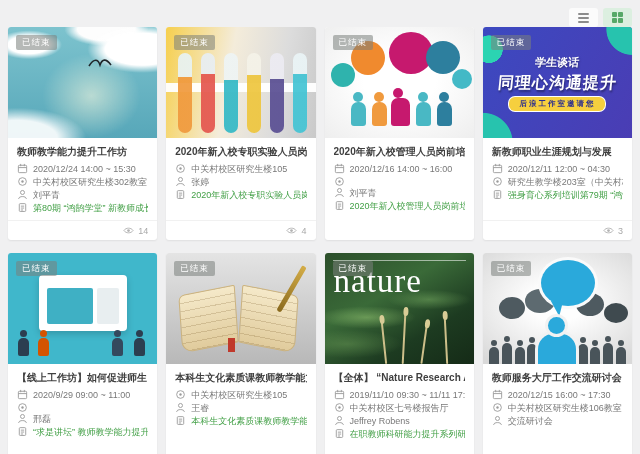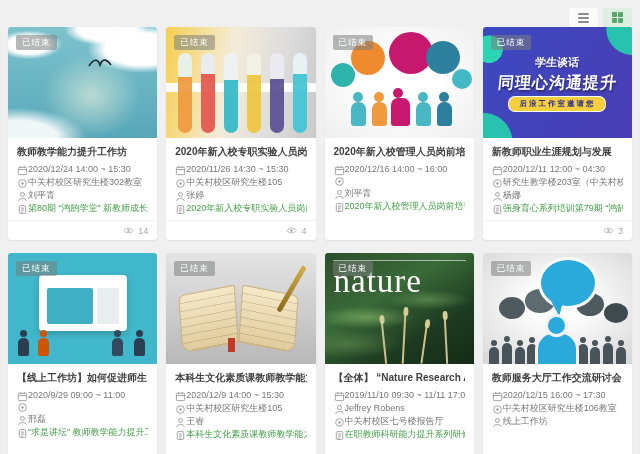--- a/index.html
+++ b/index.html
@@ -25,7 +25,7 @@
 
   .card-body { padding:7px 9px 2px; }
   .title { font-size:10px; font-weight:bold; color:#3f3f3f; line-height:14px; margin-bottom:4px; white-space:nowrap; overflow:hidden; }
-  .meta { display:flex; align-items:flex-end; font-size:9px; color:#787878; line-height:13px; white-space:nowrap; overflow:hidden; }
+  .meta { display:flex; align-items:flex-start; gap:5px; font-size:9px; color:#787878; line-height:13px; white-space:nowrap; overflow:hidden; }
   .meta svg { flex:none; }
   .meta .tag-text { color:#43a047; overflow:hidden; white-space:nowrap; }
   .card-footer { margin-top:auto; border-top:1px solid #f1f1f1; padding:4px 9px; display:flex; justify-content:flex-end; align-items:center; gap:4px; color:#a9a9a9; font-size:9px; }

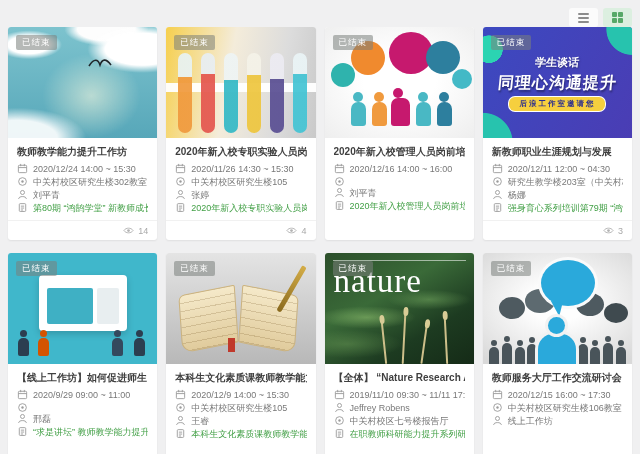--- a/index.html
+++ b/index.html
@@ -200,13 +200,6 @@
       <h3 class="title">2020年新入校专职实验人员岗前培...</h3>
       <div class="meta">
         <svg width="11" height="11" viewBox="0 0 12 12" fill="none" stroke="#9b9b9b">
-            <rect x="1.5" y="2.5" width="9" height="8" rx="1"></rect>
-            <path d="M1.5 5h9M4 1v2.5M8 1v2.5"></path>
-          </svg>
-        <span>2020/11/26 14:30 ~ 15:30</span>
-      </div>
-      <div class="meta">
-        <svg width="11" height="11" viewBox="0 0 12 12" fill="none" stroke="#9b9b9b">
             <circle cx="6" cy="6" r="4.2"></circle>
             <circle cx="6" cy="6" r="1.3" fill="#9b9b9b" stroke="none"></circle>
           </svg>

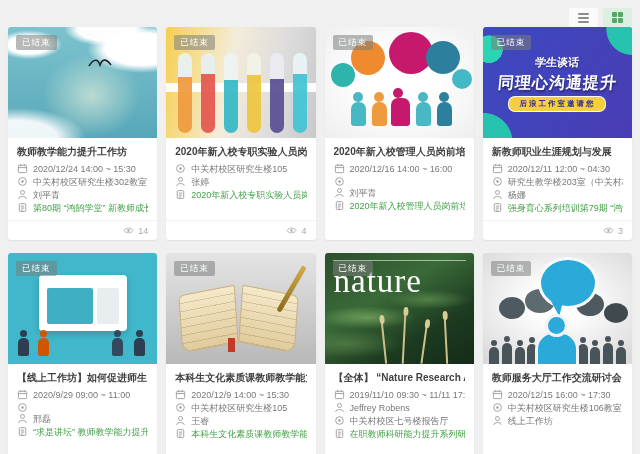--- a/index.html
+++ b/index.html
@@ -300,13 +300,6 @@
       </div>
       <div class="meta">
         <svg width="11" height="11" viewBox="0 0 12 12" fill="none" stroke="#9b9b9b">
-            <circle cx="6" cy="3.8" r="2.2"></circle>
-            <path d="M1.8 10.8c0-3.4 8.4-3.4 8.4 0"></path>
-          </svg>
-        <span>杨娜</span>
-      </div>
-      <div class="meta">
-        <svg width="11" height="11" viewBox="0 0 12 12" fill="none" stroke="#9b9b9b">
             <rect x="2.5" y="1.8" width="7" height="8.5" rx="1"></rect>
             <path d="M4.2 4.5h3.6M4.2 6.6h3.6M4.2 8.7h2.4"></path>
           </svg>

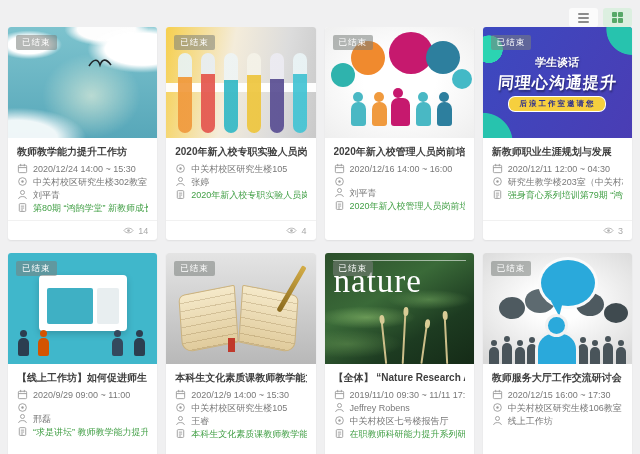--- a/index.html
+++ b/index.html
@@ -369,13 +369,6 @@
       <h3 class="title">本科生文化素质课教师教学能力提...</h3>
       <div class="meta">
         <svg width="11" height="11" viewBox="0 0 12 12" fill="none" stroke="#9b9b9b">
-            <rect x="1.5" y="2.5" width="9" height="8" rx="1"></rect>
-            <path d="M1.5 5h9M4 1v2.5M8 1v2.5"></path>
-          </svg>
-        <span>2020/12/9 14:00 ~ 15:30</span>
-      </div>
-      <div class="meta">
-        <svg width="11" height="11" viewBox="0 0 12 12" fill="none" stroke="#9b9b9b">
             <circle cx="6" cy="6" r="4.2"></circle>
             <circle cx="6" cy="6" r="1.3" fill="#9b9b9b" stroke="none"></circle>
           </svg>

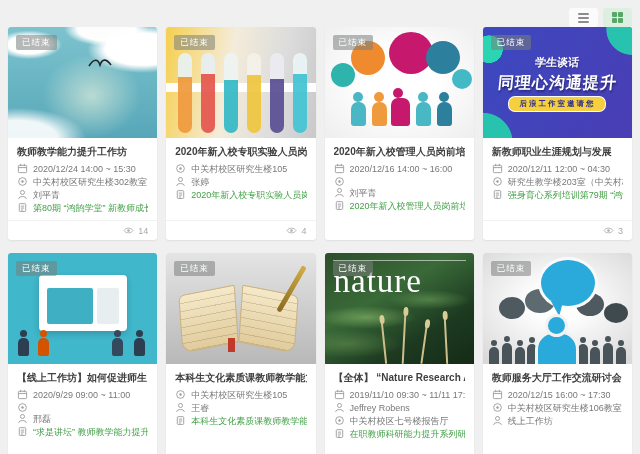--- a/index.html
+++ b/index.html
@@ -412,17 +412,17 @@
       </div>
       <div class="meta">
         <svg width="11" height="11" viewBox="0 0 12 12" fill="none" stroke="#9b9b9b">
+            <circle cx="6" cy="6" r="4.2"></circle>
+            <circle cx="6" cy="6" r="1.3" fill="#9b9b9b" stroke="none"></circle>
+          </svg>
+        <span>中关村校区七号楼报告厅</span>
+      </div>
+      <div class="meta">
+        <svg width="11" height="11" viewBox="0 0 12 12" fill="none" stroke="#9b9b9b">
             <circle cx="6" cy="3.8" r="2.2"></circle>
             <path d="M1.8 10.8c0-3.4 8.4-3.4 8.4 0"></path>
           </svg>
         <span>Jeffrey Robens</span>
-      </div>
-      <div class="meta">
-        <svg width="11" height="11" viewBox="0 0 12 12" fill="none" stroke="#9b9b9b">
-            <circle cx="6" cy="6" r="4.2"></circle>
-            <circle cx="6" cy="6" r="1.3" fill="#9b9b9b" stroke="none"></circle>
-          </svg>
-        <span>中关村校区七号楼报告厅</span>
       </div>
       <div class="meta">
         <svg width="11" height="11" viewBox="0 0 12 12" fill="none" stroke="#9b9b9b">

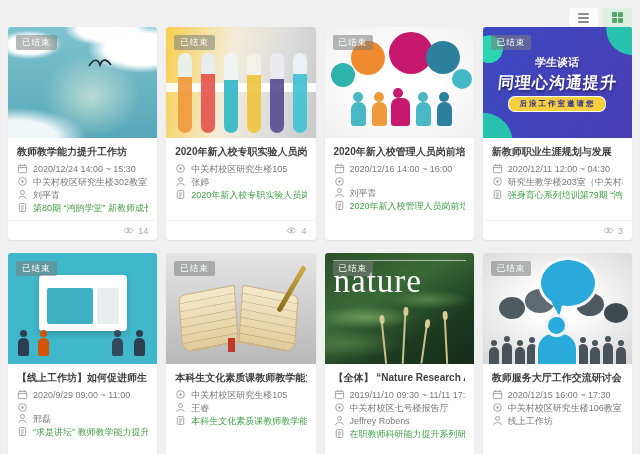--- a/index.html
+++ b/index.html
@@ -473,7 +473,7 @@
             <circle cx="6" cy="3.8" r="2.2"></circle>
             <path d="M1.8 10.8c0-3.4 8.4-3.4 8.4 0"></path>
           </svg>
-        <span>线上工作坊</span>
+        <span>交流研讨会</span>
       </div>
     </div>
   </article>

